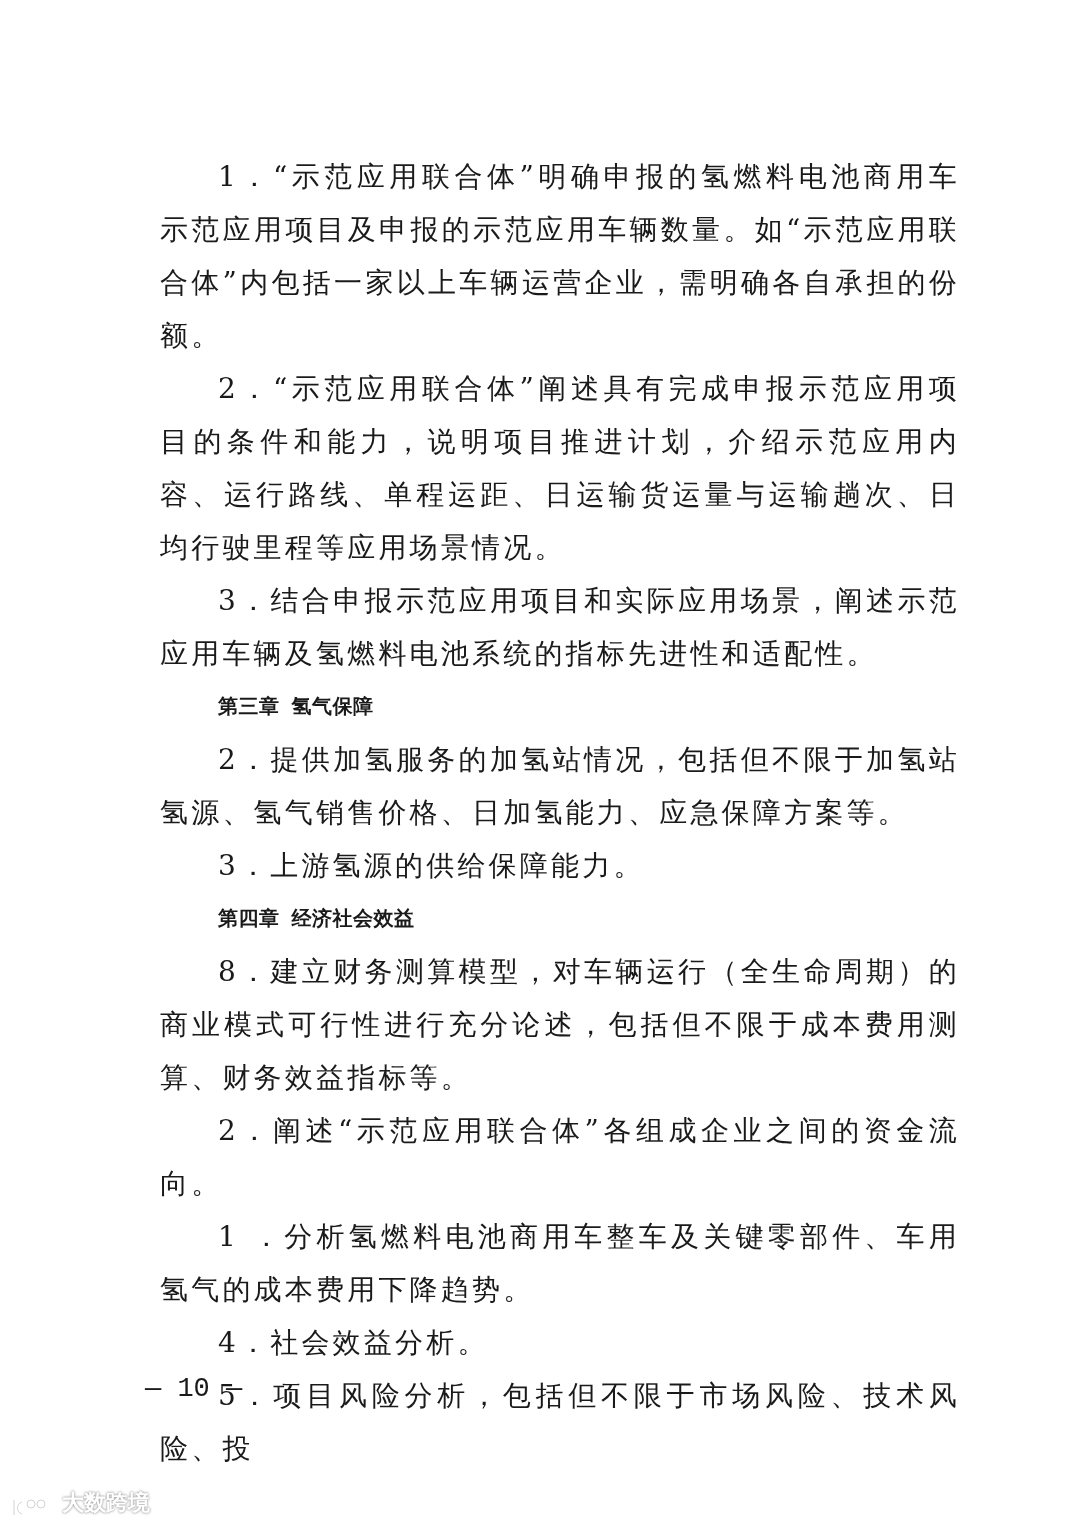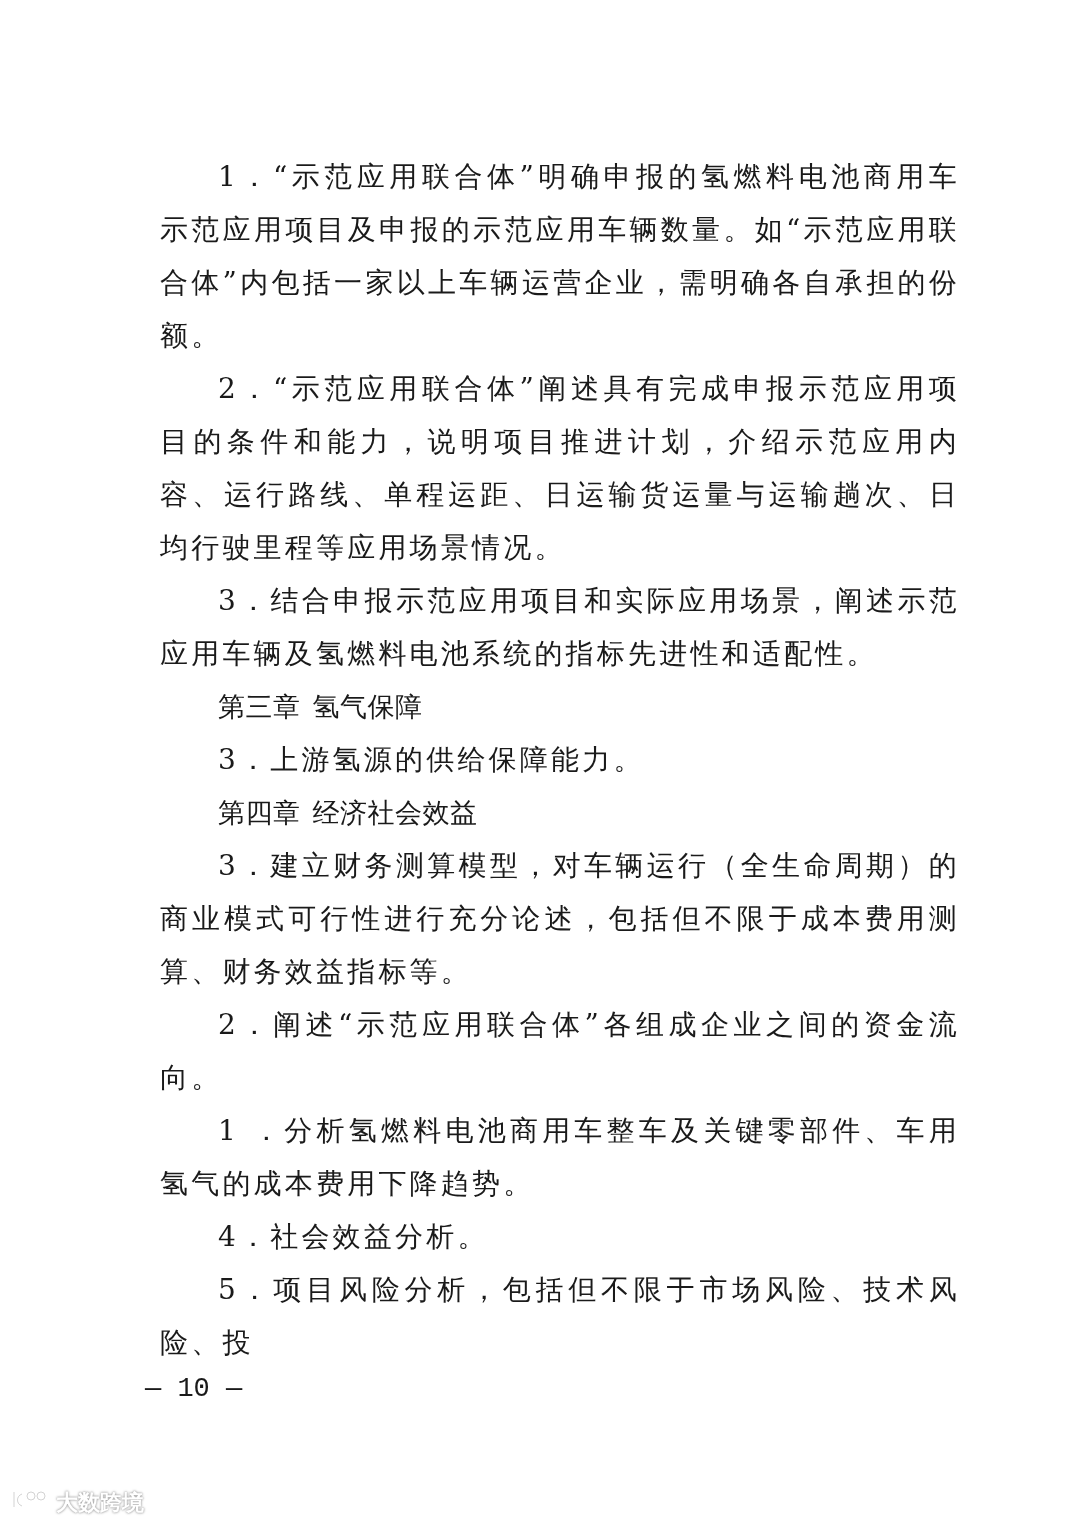--- a/index.html
+++ b/index.html
@@ -32,8 +32,8 @@
     }
     .heading {
       font-family: "DejaVu Sans", "Liberation Sans", sans-serif;
-      font-weight: normal;
-      font-size: 27px;
+      font-weight: bold;
+      font-size: 20px;
       line-height: 53px;
       letter-spacing: 0.5px;
       margin: 0;

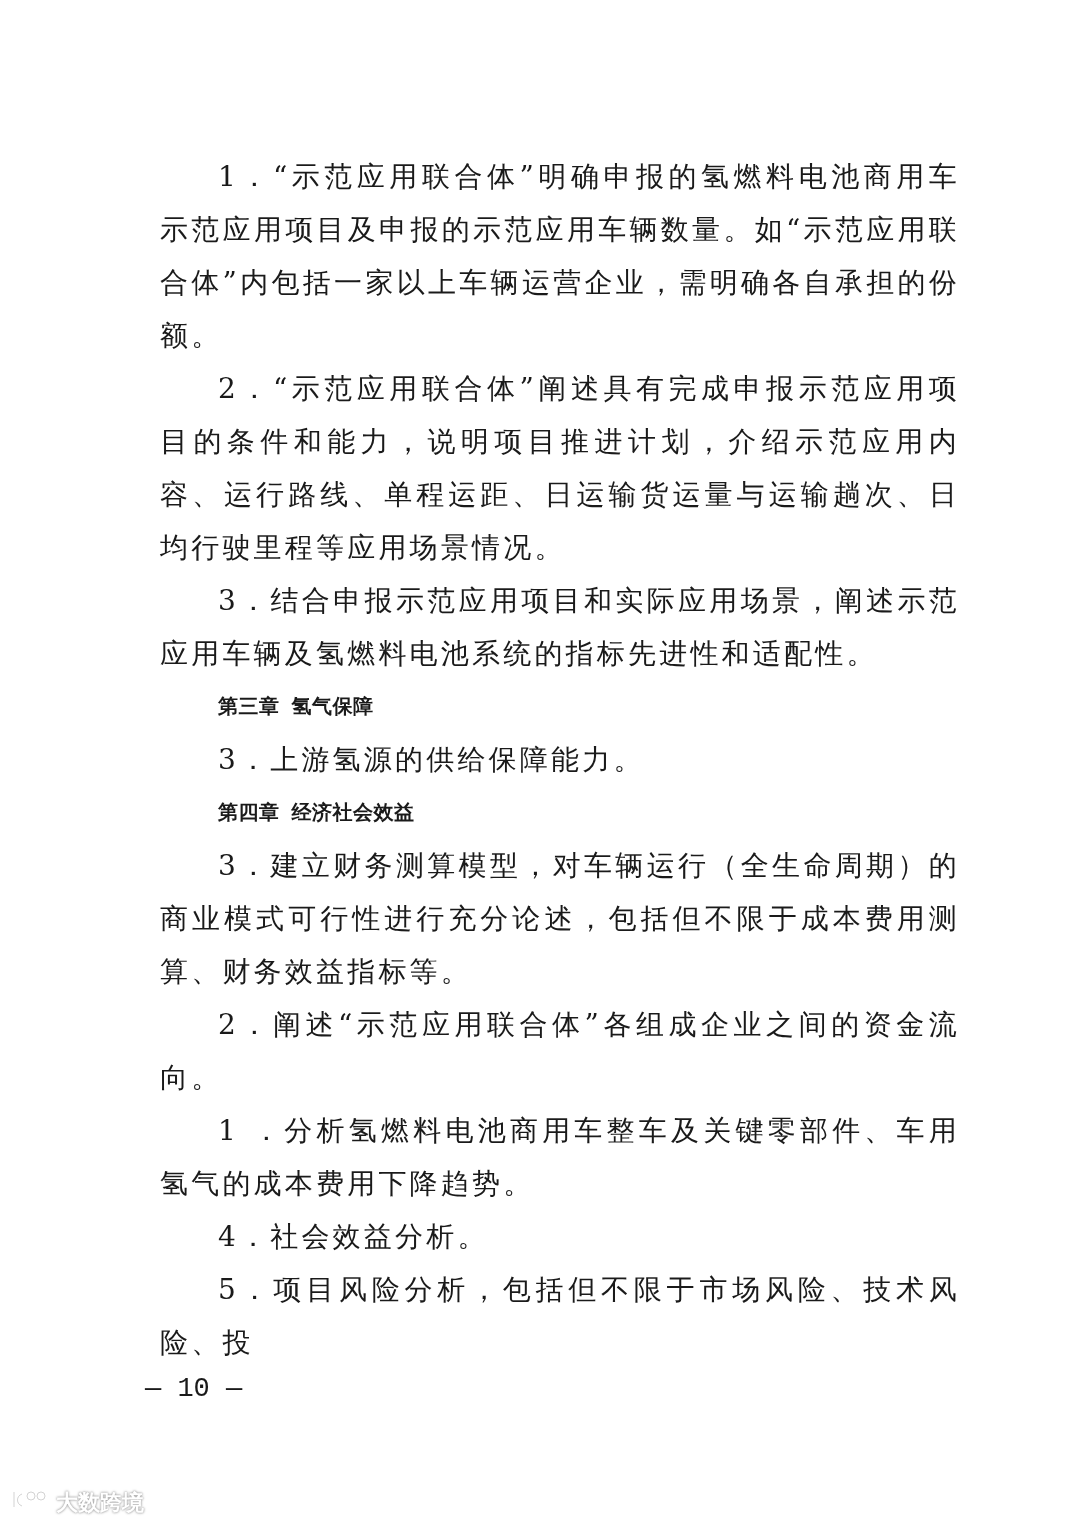--- a/index.html
+++ b/index.html
@@ -80,6 +80,7 @@
   <h2 class="heading">
     <span>第三章</span><span class="sep"></span><span>氢气保障</span>
   </h2>
+  <p class="para">2．提供加氢服务的加氢站情况，包括但不限于加氢站氢源、氢气销售价格、日加氢能力、应急保障方案等。</p>
   <p class="para">3．上游氢源的供给保障能力。</p>
 
   <h2 class="heading">

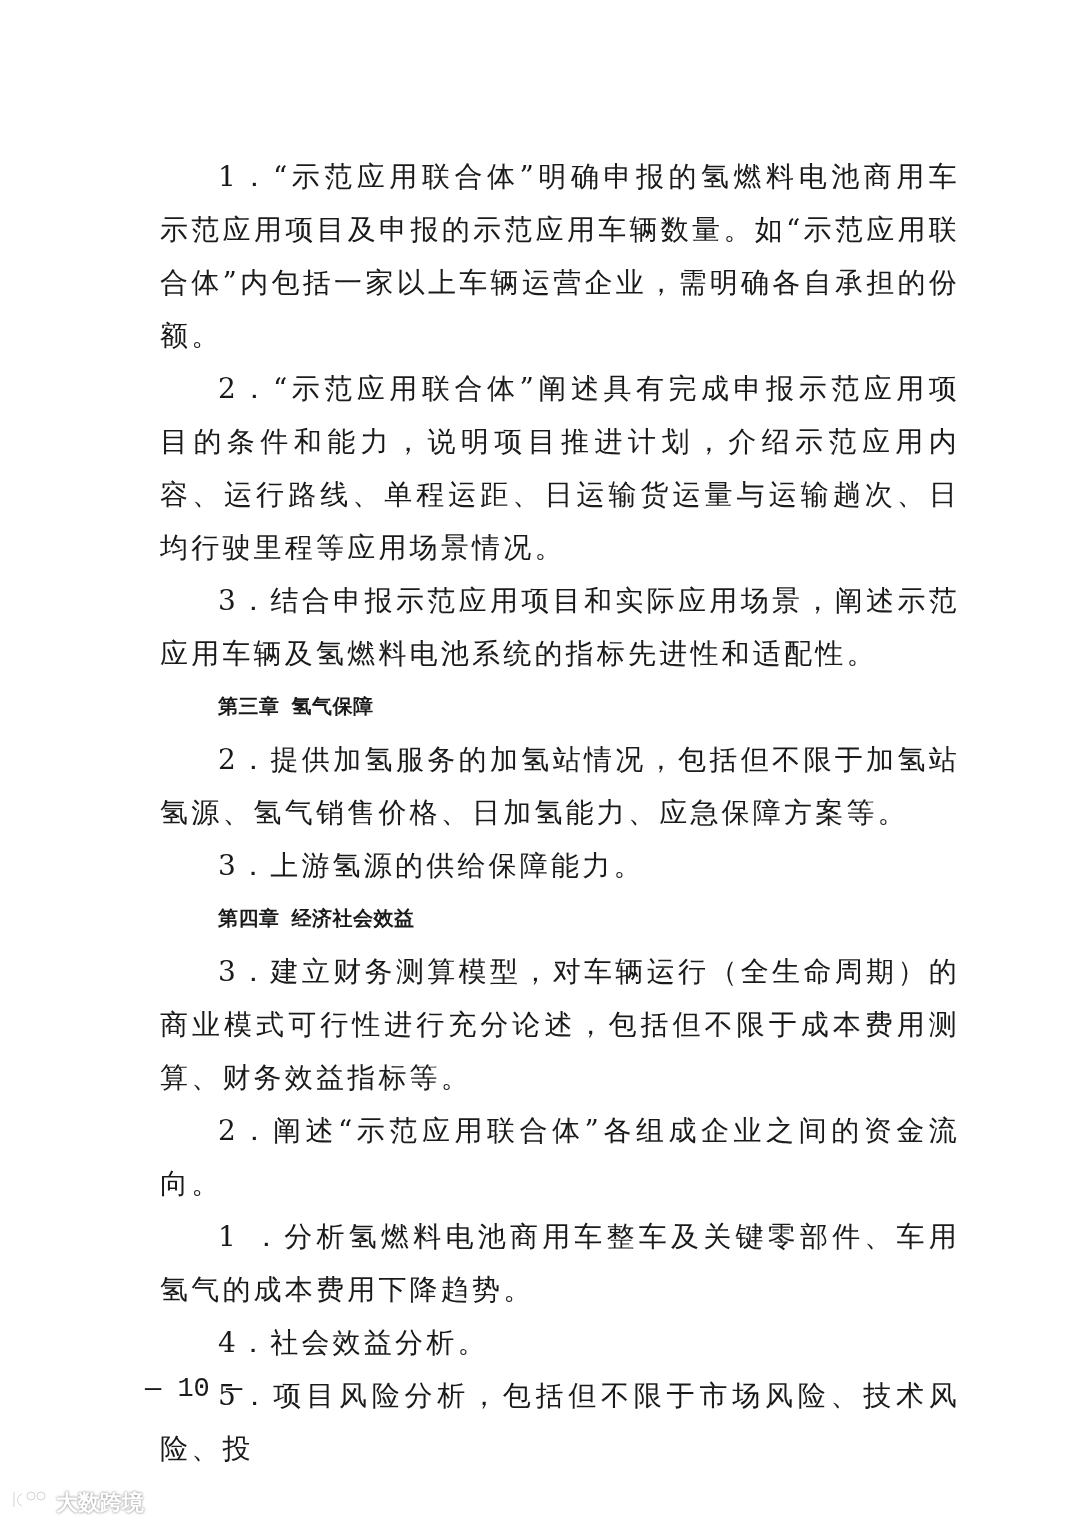--- a/index.html
+++ b/index.html
@@ -86,7 +86,7 @@
   <h2 class="heading">
     <span>第四章</span><span class="sep"></span><span>经济社会效益</span>
   </h2>
-  <p class="para">3．建立财务测算模型，对车辆运行（全生命周期）的商业模式可行性进行充分论述，包括但不限于成本费用测算、财务效益指标等。</p>
+  <p class="para">8．建立财务测算模型，对车辆运行（全生命周期）的商业模式可行性进行充分论述，包括但不限于成本费用测算、财务效益指标等。</p>
   <p class="para">2．阐述“示范应用联合体”各组成企业之间的资金流向。</p>
   <p class="para">1 ．分析氢燃料电池商用车整车及关键零部件、车用氢气的成本费用下降趋势。</p>
   <p class="para">4．社会效益分析。</p>

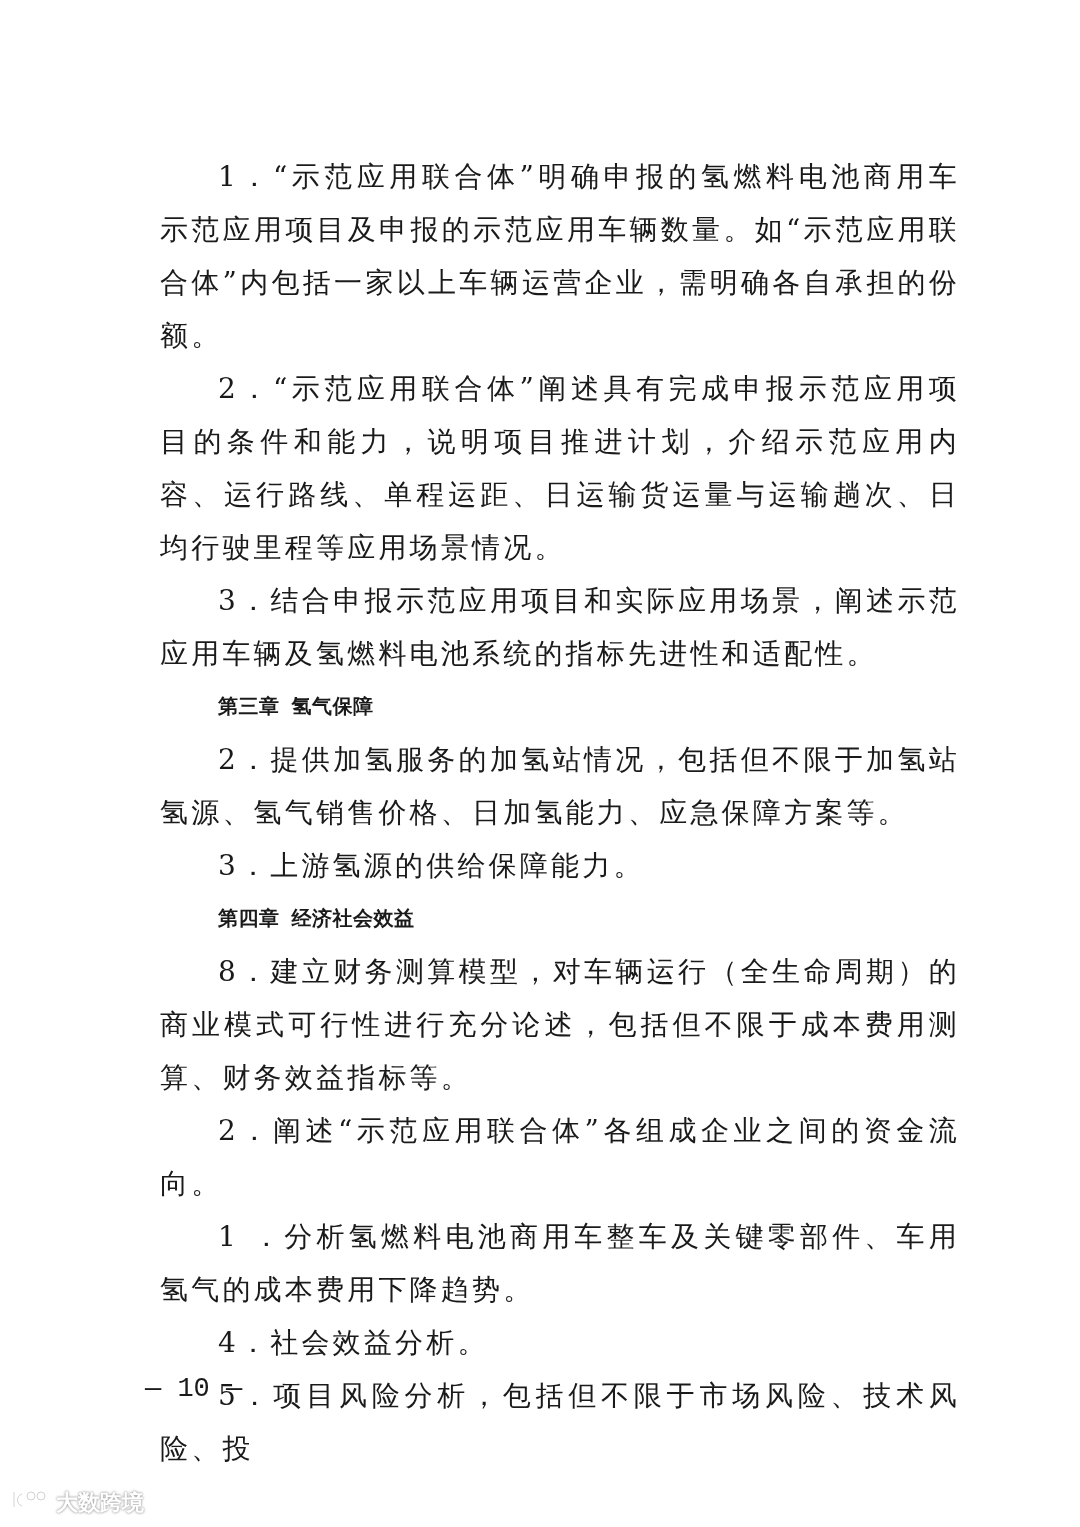--- a/index.html
+++ b/index.html
@@ -55,8 +55,8 @@
       left: 10px;
       top: 1488px;
       display: flex;
-      align-items: flex-start;
-      gap: 6px;
+      align-items: flex-end;
+      gap: 12px;
       font-family: "DejaVu Sans", "Liberation Sans", sans-serif;
       font-size: 22px;
       color: #ffffff;

